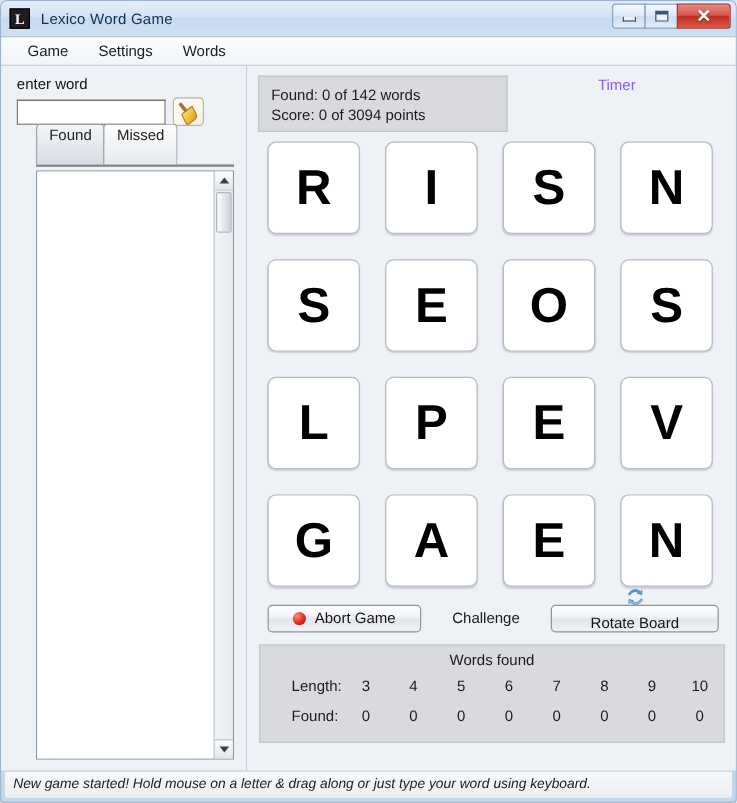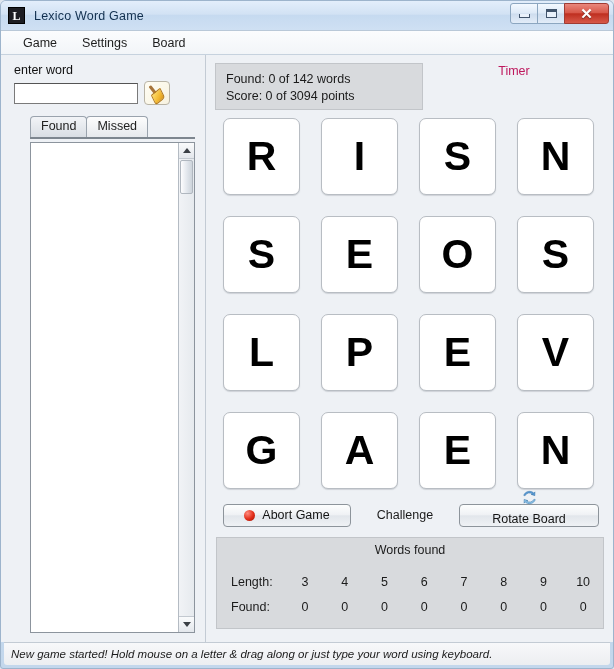--- a/index.html
+++ b/index.html
@@ -484,7 +484,7 @@
   <div id="menubar">
     <div class="menu-item">Game</div>
     <div class="menu-item">Settings</div>
-    <div class="menu-item">Board</div>
+    <div class="menu-item">Words</div>
   </div>
 
   <div id="content">

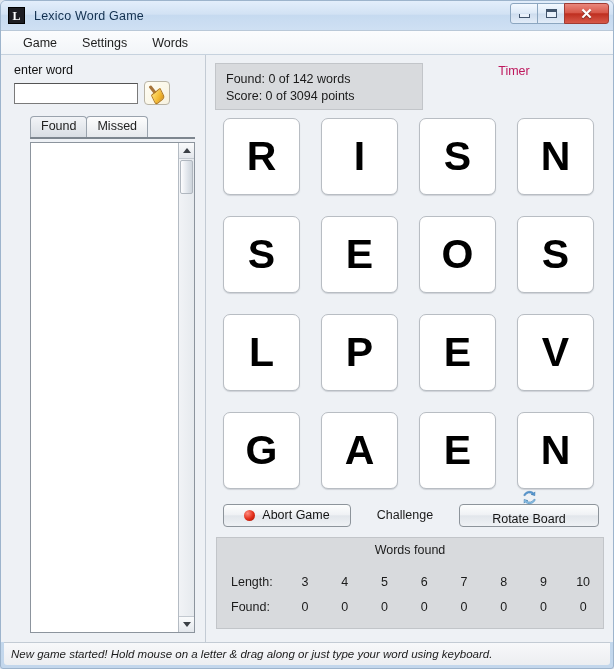--- a/index.html
+++ b/index.html
@@ -307,7 +307,7 @@
   }
   #timer-label {
     font-size: 12.5px;
-    color: #be185d;
+    color: #8b5cf6;
     margin-bottom: 4px;
   }
   #timer-bar {

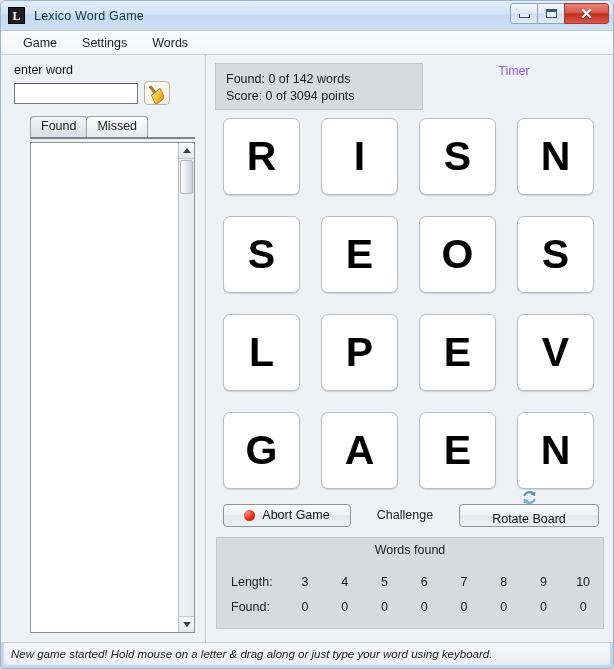--- a/index.html
+++ b/index.html
@@ -191,7 +191,7 @@
   }
   .tab {
     font-size: 12.5px;
-    padding: 2px 10px 3px 10px;
+    padding: 2px 10px 16px 10px;
     border: 1px solid #9aa3ad;
     border-bottom: none;
     border-radius: 4px 4px 0 0;

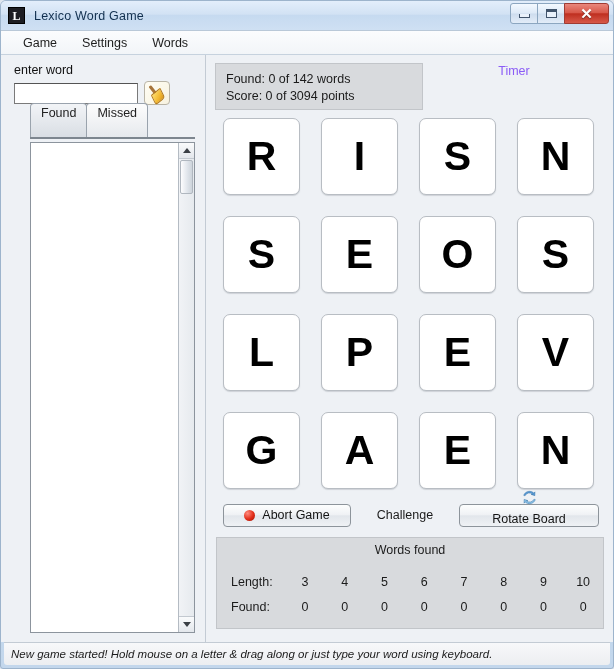--- a/index.html
+++ b/index.html
@@ -420,7 +420,7 @@
     text-align: center;
     font-size: 12.5px;
     color: #1b1b1b;
-    margin-bottom: 12px;
+    margin-bottom: 2px;
   }
   .wf-row {
     display: flex;

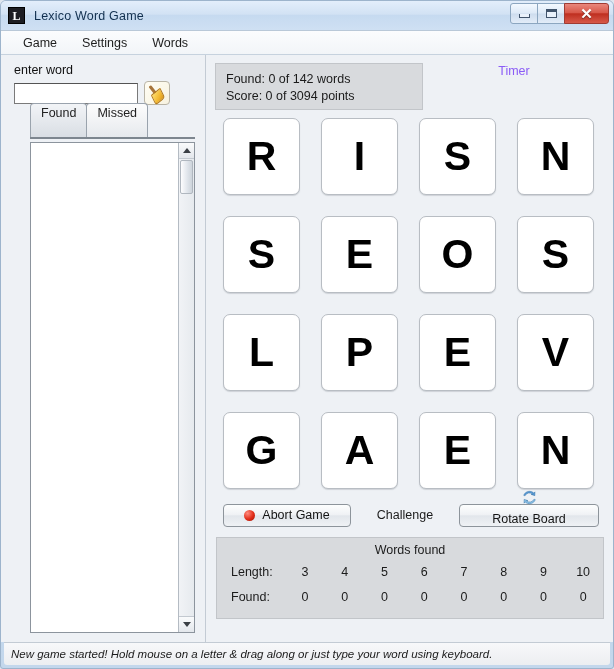--- a/index.html
+++ b/index.html
@@ -431,7 +431,7 @@
   }
   .wf-head {
     width: 68px;
-    padding-left: 14px;
+    padding-left: 26px;
     flex: 0 0 68px;
     white-space: nowrap;
   }

